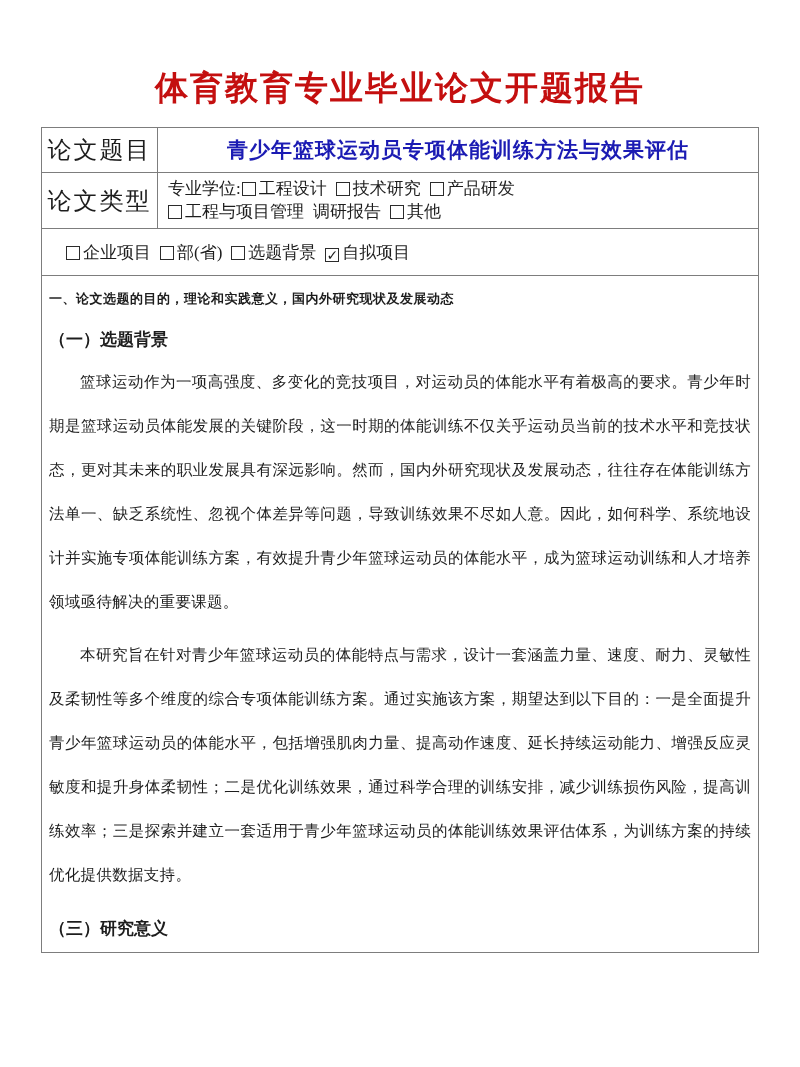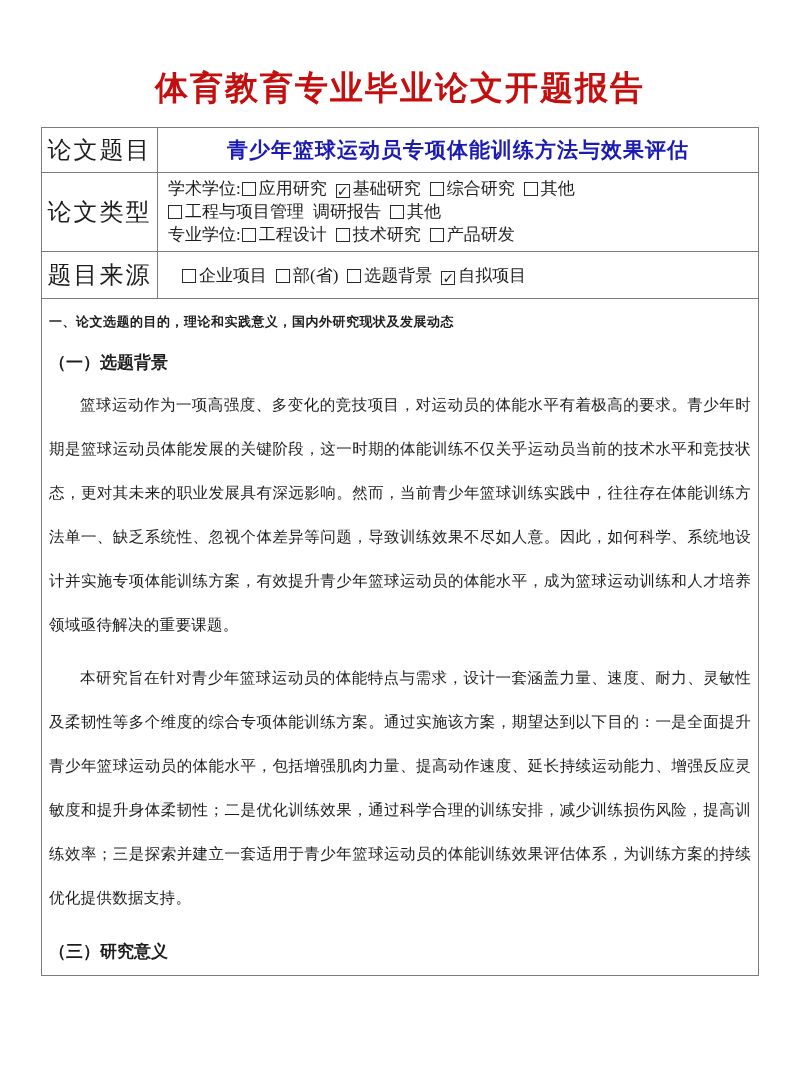--- a/index.html
+++ b/index.html
@@ -122,9 +122,6 @@
       <div class="label-cell">论文类型</div>
       <div class="value-cell">
         <div class="type-line">
-          <span class="prefix">学术学位:</span><span class="opt"><span class="cb"></span><span>应用研究</span></span><span class="opt"><span class="cb">✓</span><span>基础研究</span></span><span class="opt"><span class="cb"></span><span>综合研究</span></span><span class="opt"><span class="cb"></span><span>其他</span></span>
-        </div>
-        <div class="type-line">
           <span class="opt"><span class="cb"></span><span>工程与项目管理</span></span><span class="opt">调研报告</span><span class="opt"><span class="cb"></span><span>其他</span></span>
         </div>
         <div class="type-line">

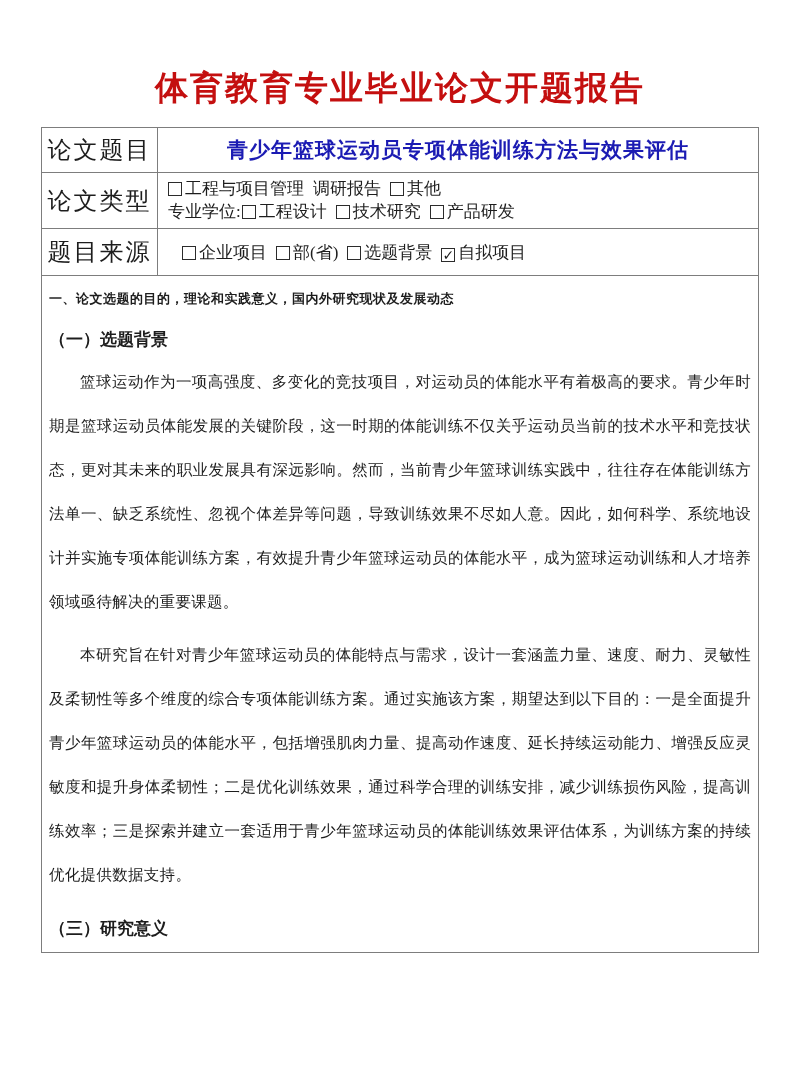--- a/index.html
+++ b/index.html
@@ -122,10 +122,10 @@
       <div class="label-cell">论文类型</div>
       <div class="value-cell">
         <div class="type-line">
-          <span class="opt"><span class="cb"></span><span>工程与项目管理</span></span><span class="opt">调研报告</span><span class="opt"><span class="cb"></span><span>其他</span></span>
+          <span class="prefix">专业学位:</span><span class="opt"><span class="cb"></span><span>工程设计</span></span><span class="opt"><span class="cb"></span><span>技术研究</span></span><span class="opt"><span class="cb"></span><span>产品研发</span></span>
         </div>
         <div class="type-line">
-          <span class="prefix">专业学位:</span><span class="opt"><span class="cb"></span><span>工程设计</span></span><span class="opt"><span class="cb"></span><span>技术研究</span></span><span class="opt"><span class="cb"></span><span>产品研发</span></span>
+          <span class="opt"><span class="cb"></span><span>工程与项目管理</span></span><span class="opt">调研报告</span><span class="opt"><span class="cb"></span><span>其他</span></span>
         </div>
       </div>
     </div>

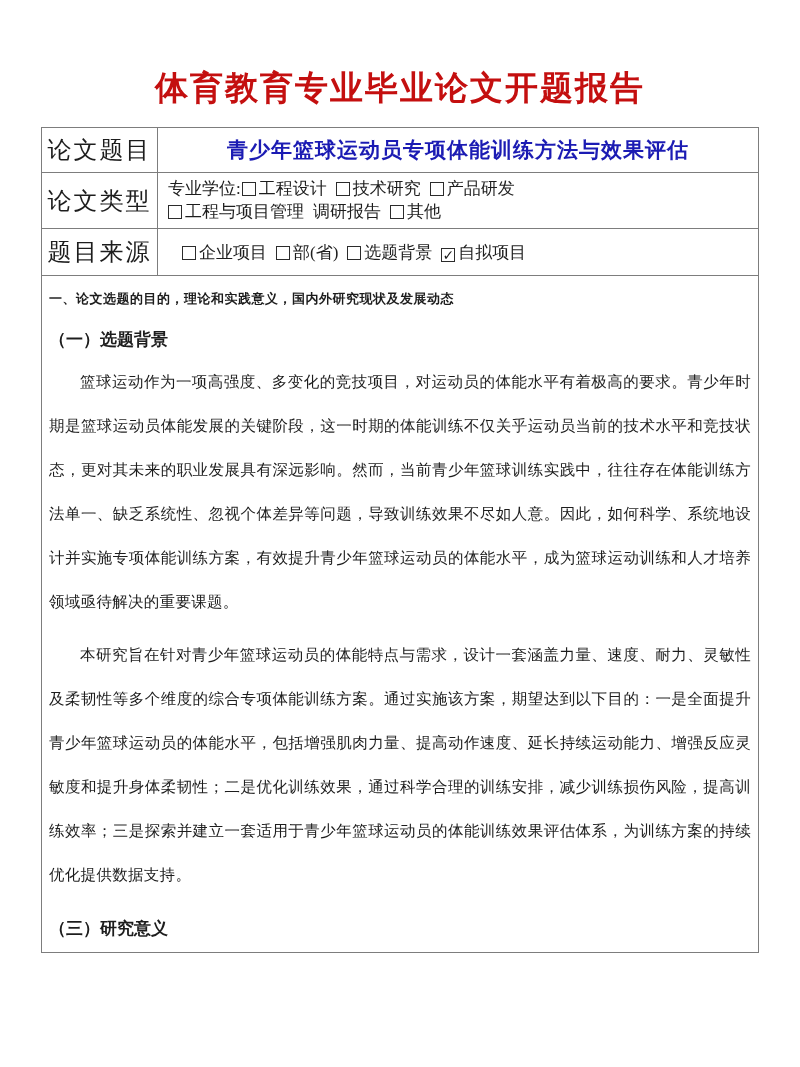--- a/index.html
+++ b/index.html
@@ -131,7 +131,6 @@
     </div>
 
     <div class="frow source-row">
-      <div class="label-cell">题目来源</div>
       <div class="value-cell">
         <span class="opt"><span class="cb"></span><span>企业项目</span></span>
         <span class="opt"><span class="cb"></span><span>部(省)</span></span>

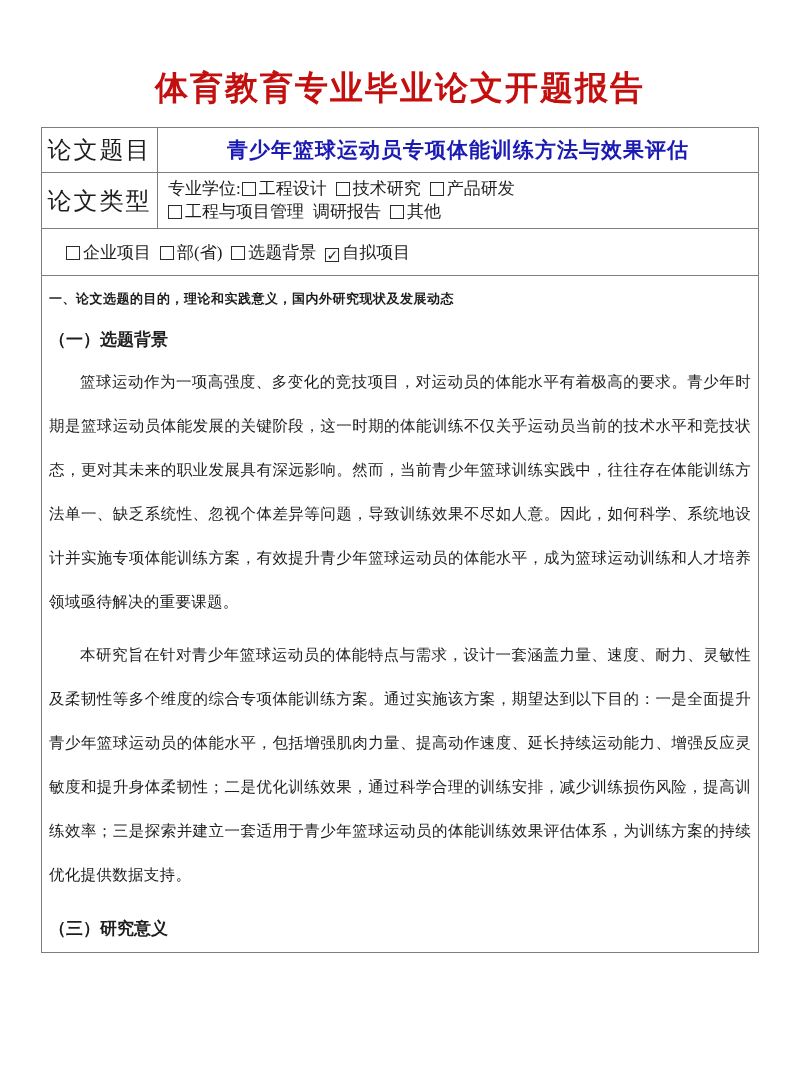--- a/index.html
+++ b/index.html
@@ -145,7 +145,7 @@
 
         <div>
           <div class="sec-title">（一）选题背景</div>
-          <p class="para">篮球运动作为一项高强度、多变化的竞技项目，对运动员的体能水平有着极高的要求。青少年时期是篮球运动员体能发展的关键阶段，这一时期的体能训练不仅关乎运动员当前的技术水平和竞技状态，更对其未来的职业发展具有深远影响。然而，当前青少年篮球训练实践中，往往存在体能训练方法单一、缺乏系统性、忽视个体差异等问题，导致训练效果不尽如人意。因此，如何科学、系统地设计并实施专项体能训练方案，有效提升青少年篮球运动员的体能水平，成为篮球运动训练和人才培养领域亟待解决的重要课题。</p>
+          <p class="para">篮球运动作为一项高强度、多变化的竞技项目，对运动员的体能水平有着极高的要求。青少年时期是篮球运动员体能发展的关键阶段，这一时期的体能训练不仅关乎运动员当前的技术水平和竞技状态，更对其未来的职业发展具有深远影响。然而，国内外研究现状及发展动态，往往存在体能训练方法单一、缺乏系统性、忽视个体差异等问题，导致训练效果不尽如人意。因此，如何科学、系统地设计并实施专项体能训练方案，有效提升青少年篮球运动员的体能水平，成为篮球运动训练和人才培养领域亟待解决的重要课题。</p>
         </div>
 
         <div>

